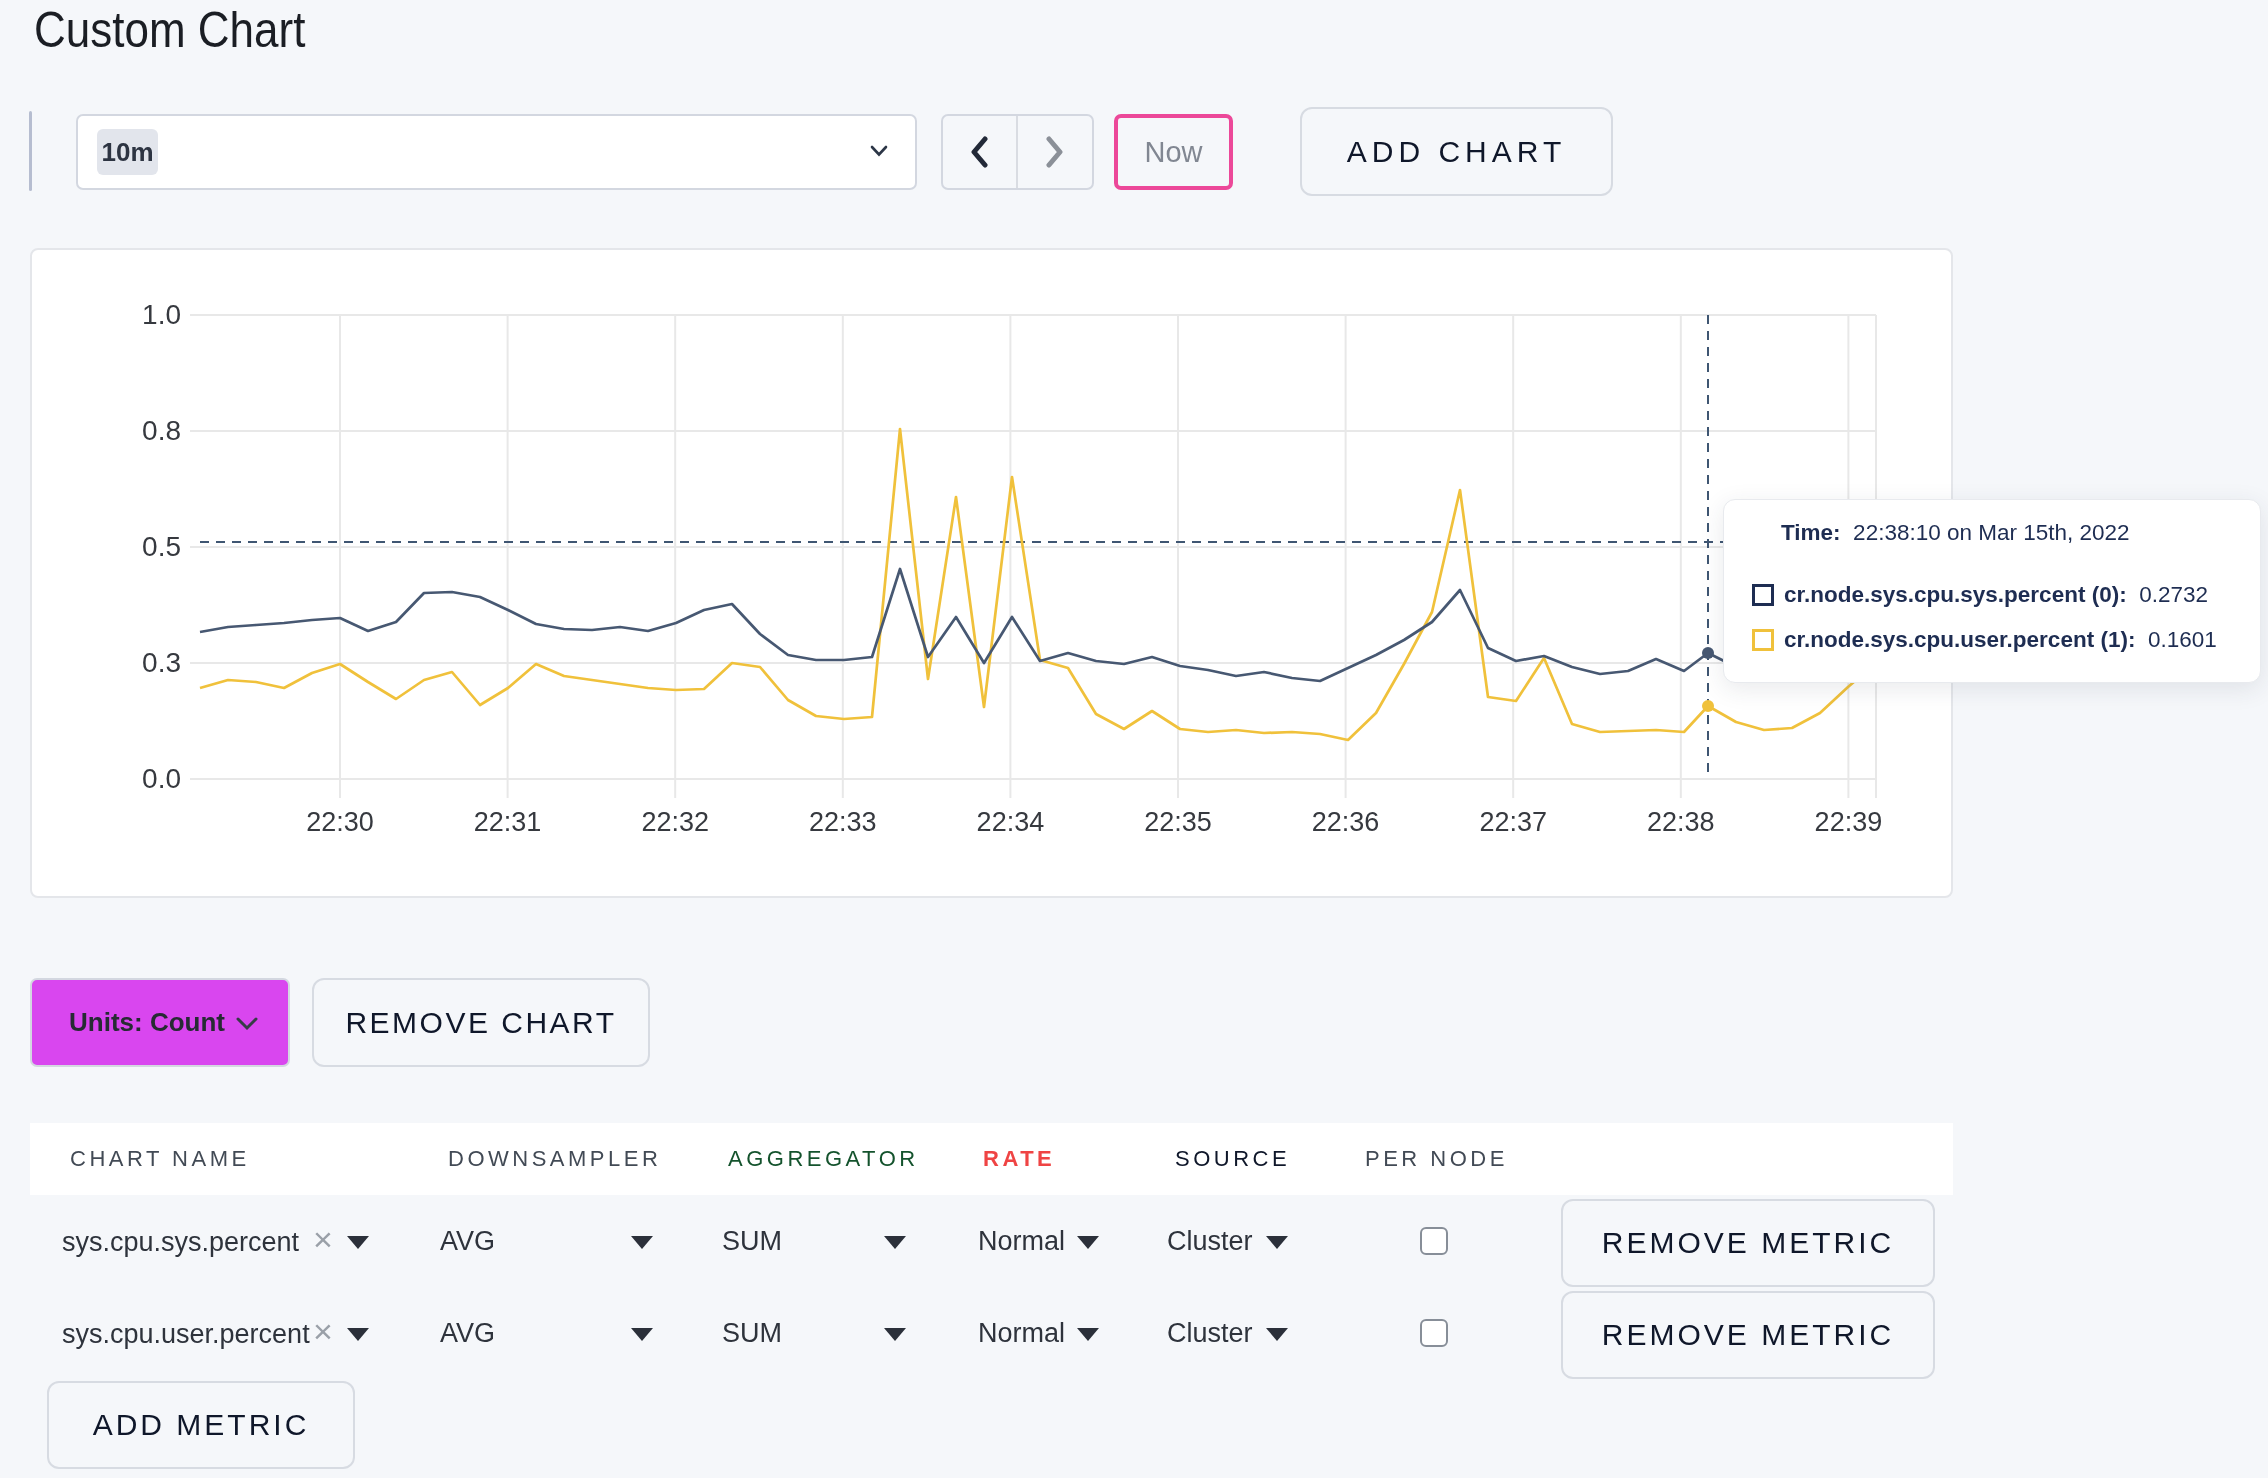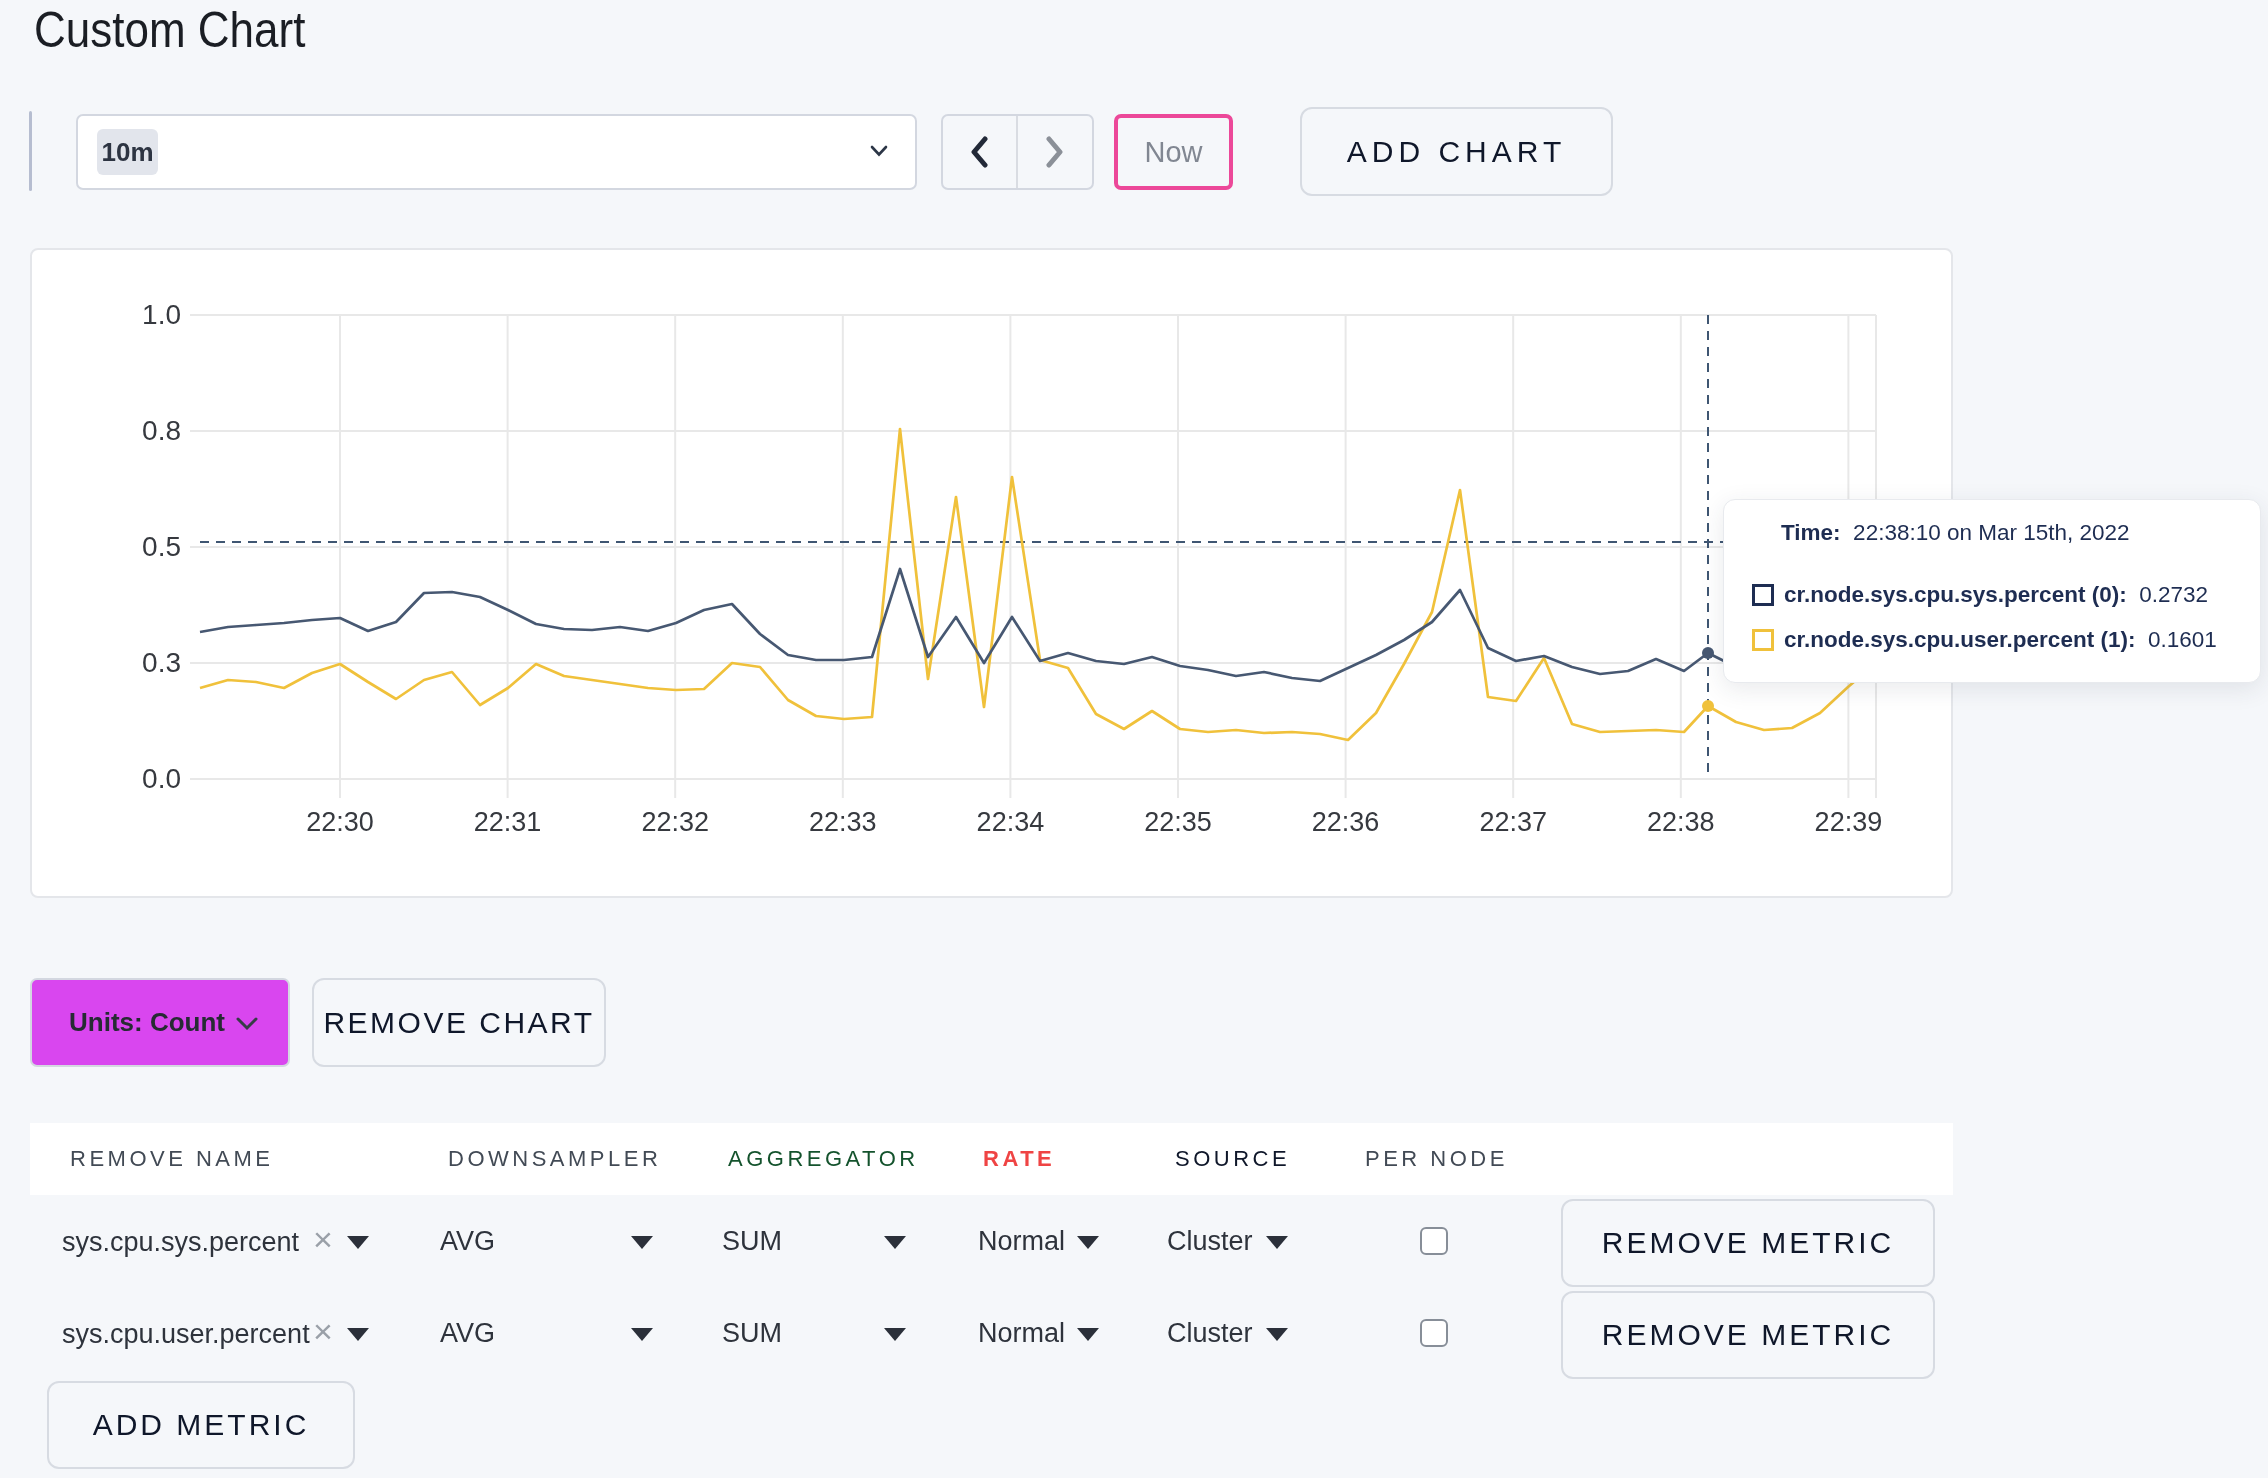--- a/index.html
+++ b/index.html
@@ -97,7 +97,7 @@
     </svg>
 </div>
 
-<div class="btn" style="left:312px; top:978px; width:294px; height:89px; font-size:30px; letter-spacing:2.5px;">REMOVE CHART</div>
+<div class="btn" style="left:312px; top:978px; width:338px; height:89px; font-size:30px; letter-spacing:2.5px;">REMOVE CHART</div>
 
 <div class="abs" style="left:30px; top:1123px; width:1923px; height:72px; background:#fff;"></div>
 <div class="abs" style="left:70px; top:1123px; height:72px; display:flex; align-items:center; font-size:22px; letter-spacing:3.5px; color:#424a55; font-weight:500;">REMOVE NAME</div>

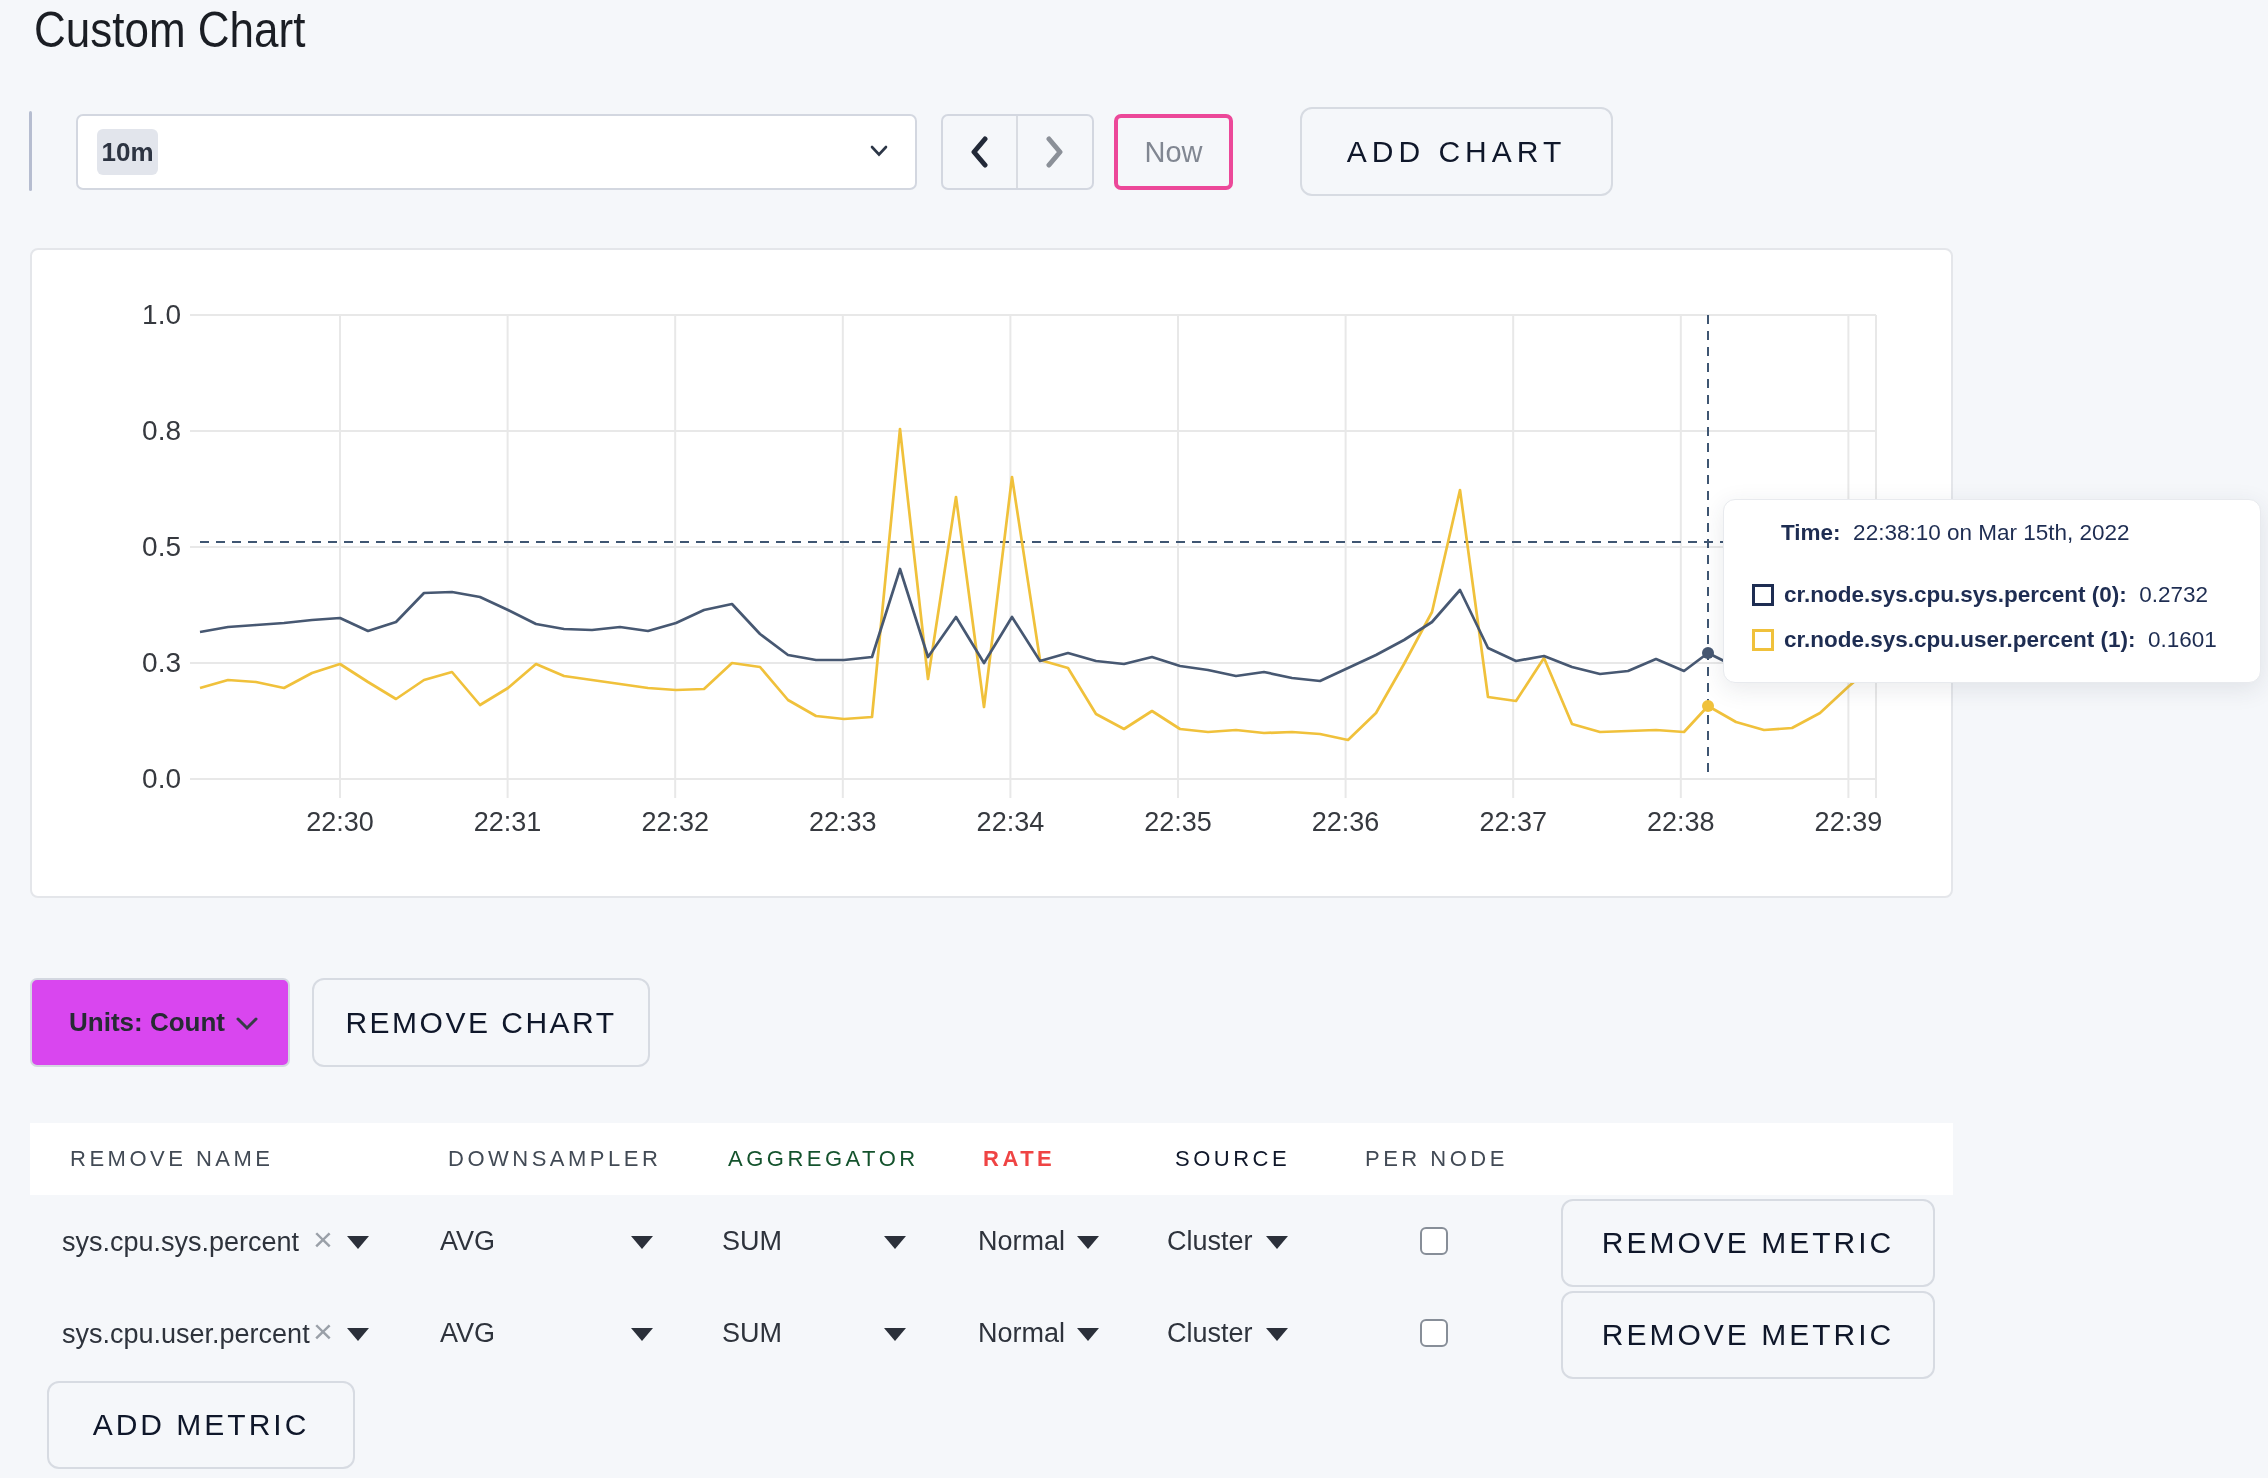--- a/index.html
+++ b/index.html
@@ -100,7 +100,7 @@
 <div class="btn" style="left:312px; top:978px; width:338px; height:89px; font-size:30px; letter-spacing:2.5px;">REMOVE CHART</div>
 
 <div class="abs" style="left:30px; top:1123px; width:1923px; height:72px; background:#fff;"></div>
-<div class="abs" style="left:70px; top:1123px; height:72px; display:flex; align-items:center; font-size:22px; letter-spacing:3.5px; color:#424a55; font-weight:500;">REMOVE NAME</div>
+<div class="abs" style="left:70px; top:1123px; height:72px; display:flex; align-items:center; font-size:22px; letter-spacing:3.5px; color:#424a55; font-weight:500;">CHART NAME</div>
 <div class="abs" style="left:448px; top:1123px; height:72px; display:flex; align-items:center; font-size:22px; letter-spacing:3.5px; color:#424a55; font-weight:500;">DOWNSAMPLER</div>
 <div class="abs" style="left:728px; top:1123px; height:72px; display:flex; align-items:center; font-size:22px; letter-spacing:3.5px; color:#14532d; font-weight:500;">AGGREGATOR</div>
 <div class="abs" style="left:983px; top:1123px; height:72px; display:flex; align-items:center; font-size:22px; letter-spacing:3.5px; color:#ef4444; font-weight:700;">RATE</div>

